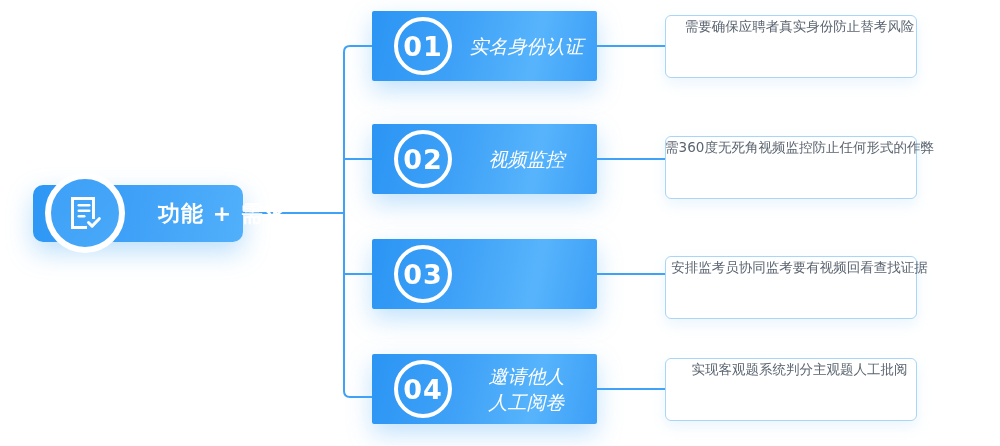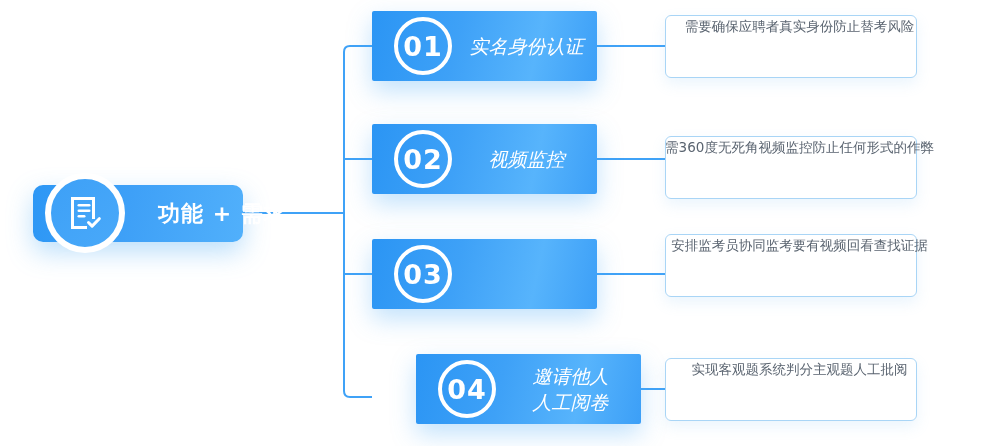--- a/index.html
+++ b/index.html
@@ -208,7 +208,7 @@
       <span class="pill-num">03</span>
     </div>
   </div>
-  <div class="desc" style="top:234px;">
+  <div class="desc" style="top:256px;">
     <span>安排监考员协同监考</span>
     <span>要有视频回看查找证据</span>
   </div>

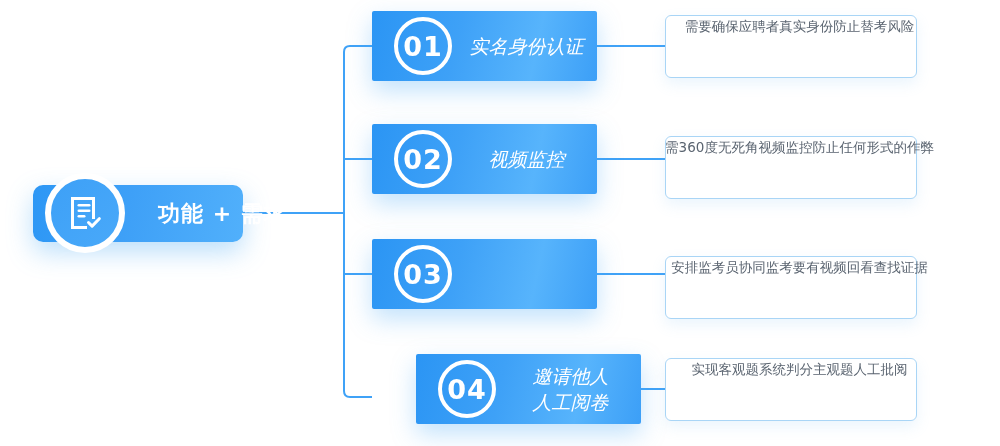--- a/index.html
+++ b/index.html
@@ -213,7 +213,7 @@
     <span>要有视频回看查找证据</span>
   </div>
 
-  <div class="pill" style="top:354px;margin-left:44px;">
+  <div class="pill" style="top:354px;">
     <div class="pill-circle">
       <span class="pill-num">04</span>
     </div>

